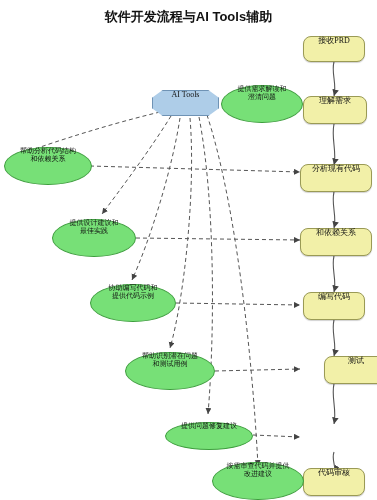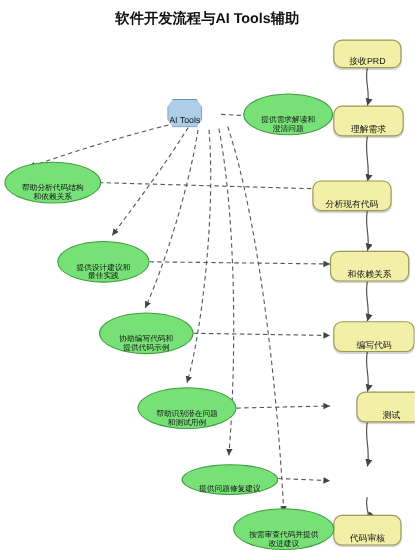--- a/index.html
+++ b/index.html
@@ -18,7 +18,7 @@
     letter-spacing:0px;
   }
   svg#edges{position:absolute;left:0;top:0;width:377px;height:500px;}
-  .node{position:absolute;box-sizing:border-box;display:flex;align-items:flex-end;justify-content:center;text-align:center;}
+  .node{position:absolute;box-sizing:border-box;display:flex;align-items:flex-start;justify-content:center;text-align:center;font-family:Liberation Serif, serif;}
   .node .lbl{display:block;line-height:1.12;}
   
   .proc{

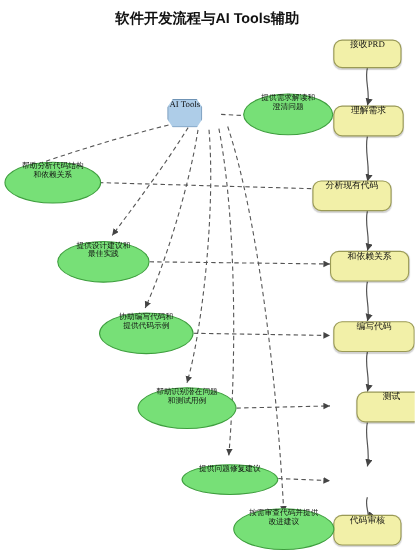--- a/index.html
+++ b/index.html
@@ -94,7 +94,7 @@
     </g>
   </svg>
 
-  <div class="node tool" style="left:152px;top:90px;width:32px;height:26px;">
+  <div class="node tool" style="left:152px;top:90px;width:67px;height:26px;">
     <span class="lbl">AI Tools</span>
   </div>
 

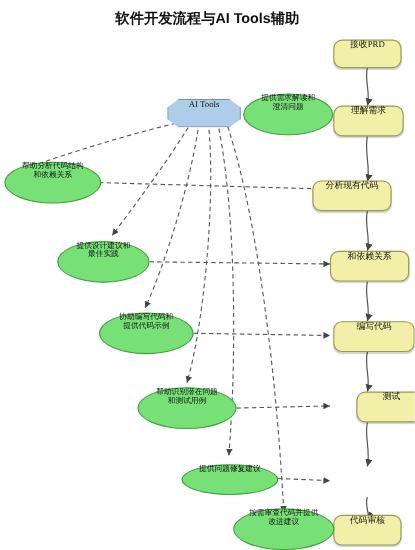--- a/index.html
+++ b/index.html
@@ -104,7 +104,7 @@
   <div class="node proc" style="left:303px;top:96px;width:64px;height:28px;">
     <span class="lbl">理解需求</span>
   </div>
-  <div class="node proc" style="left:284px;top:164px;width:72px;height:28px;">
+  <div class="node proc" style="left:300px;top:164px;width:72px;height:28px;">
     <span class="lbl">分析现有代码</span>
   </div>
   <div class="node proc" style="left:300px;top:228px;width:72px;height:28px;">

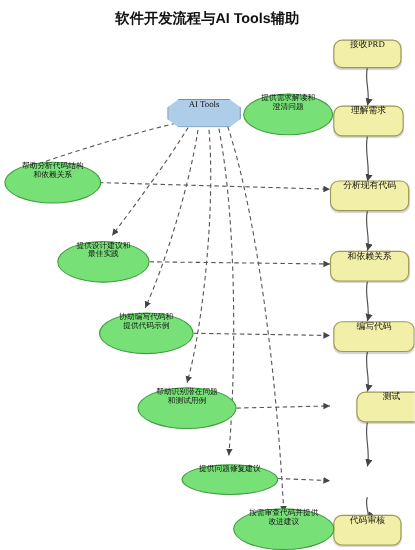--- a/index.html
+++ b/index.html
@@ -110,7 +110,7 @@
   <div class="node proc" style="left:300px;top:228px;width:72px;height:28px;">
     <span class="lbl">和依赖关系</span>
   </div>
-  <div class="node proc" style="left:303px;top:292px;width:74px;height:28px;">
+  <div class="node proc" style="left:303px;top:292px;width:62px;height:28px;">
     <span class="lbl">编写代码</span>
   </div>
   <div class="node proc" style="left:324px;top:356px;width:64px;height:28px;">

